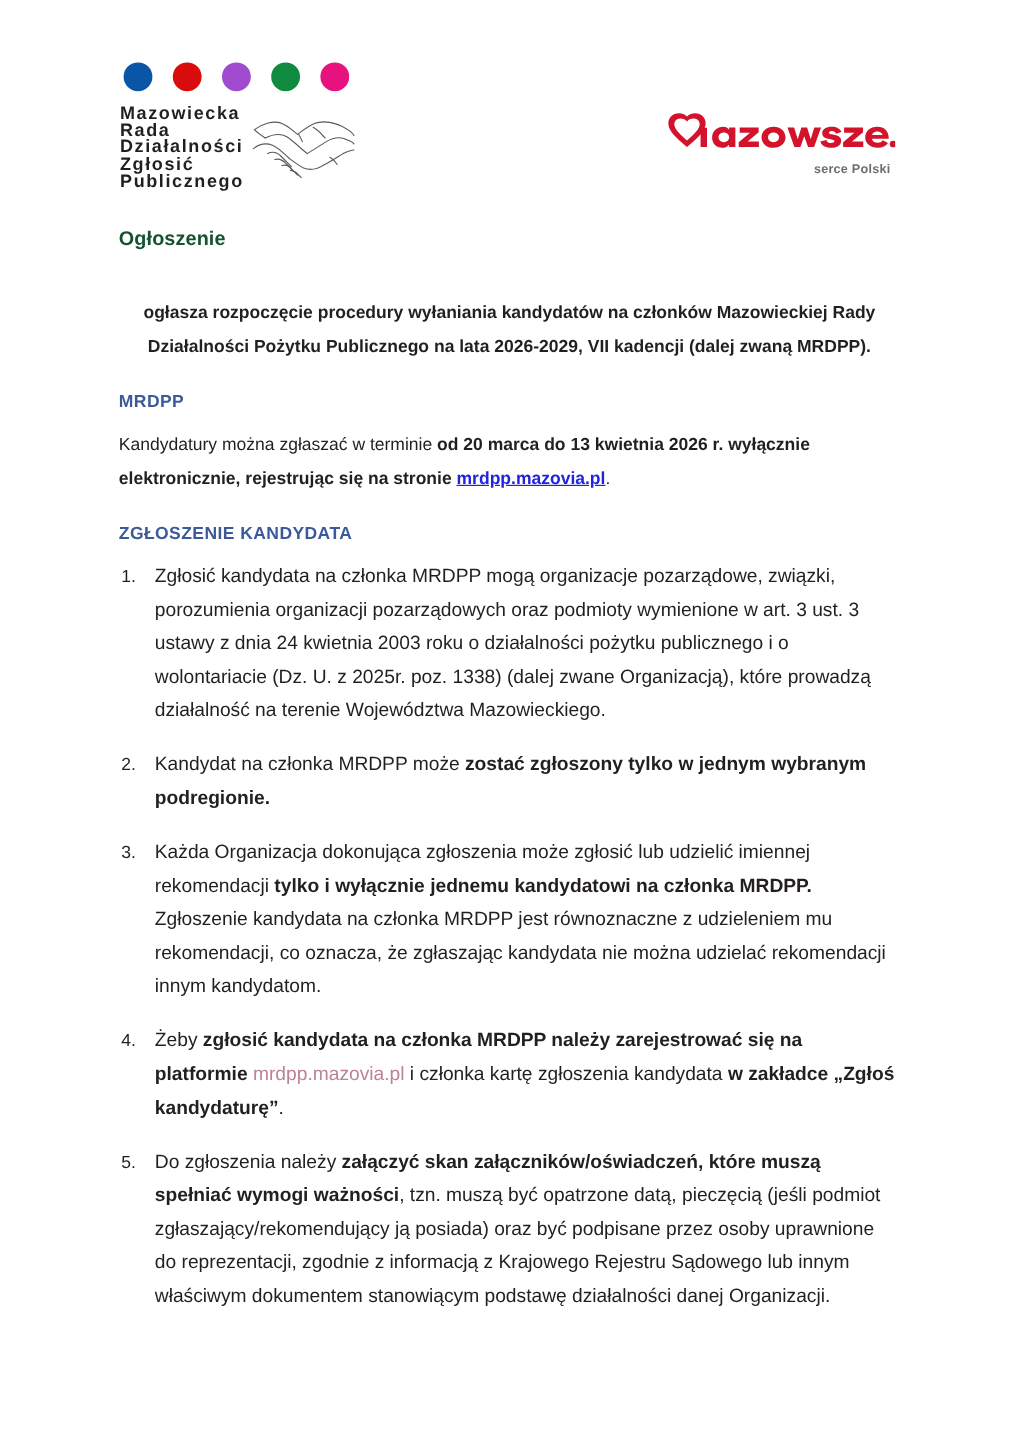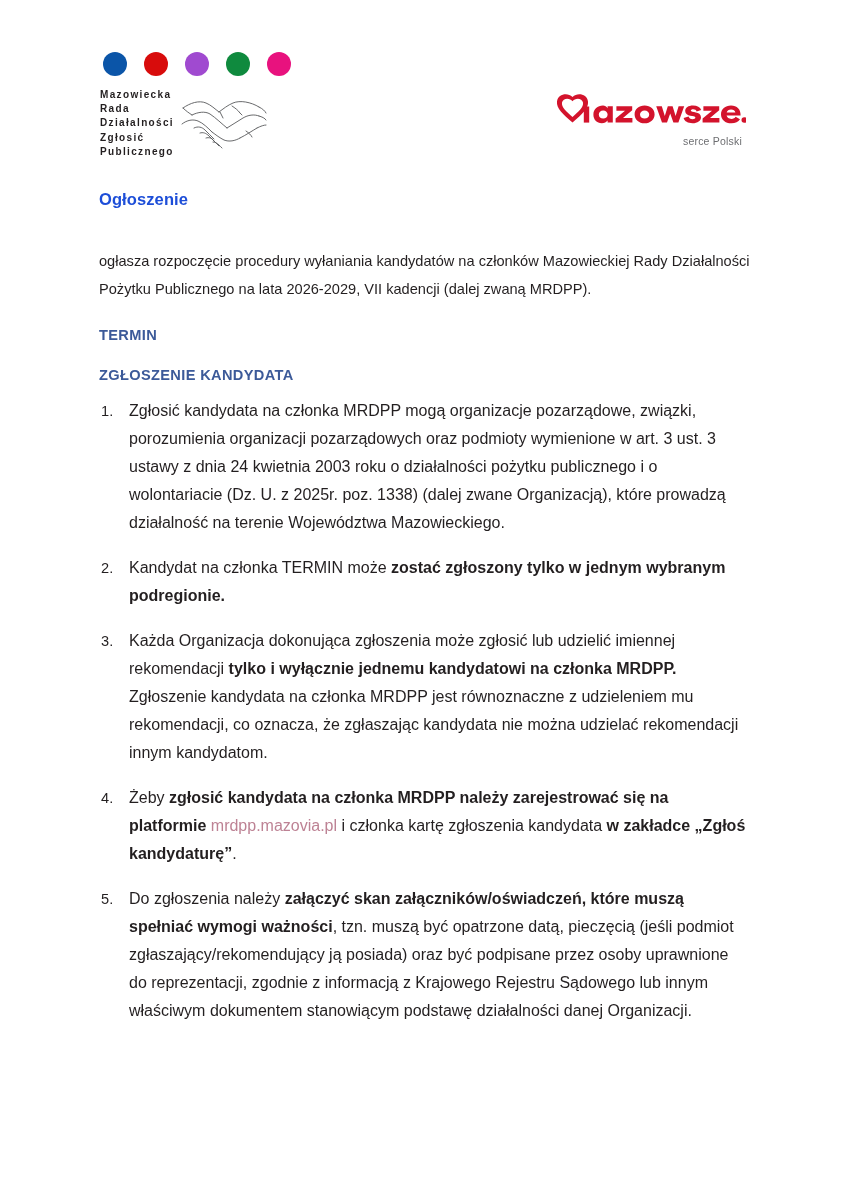--- a/index.html
+++ b/index.html
@@ -47,7 +47,7 @@
     align-items: flex-start;
   }
   .logo-words {
-    font-size: 10px;
+    font-size: 15px;
     font-weight: bold;
     letter-spacing: 1.35px;
     line-height: 14.2px;

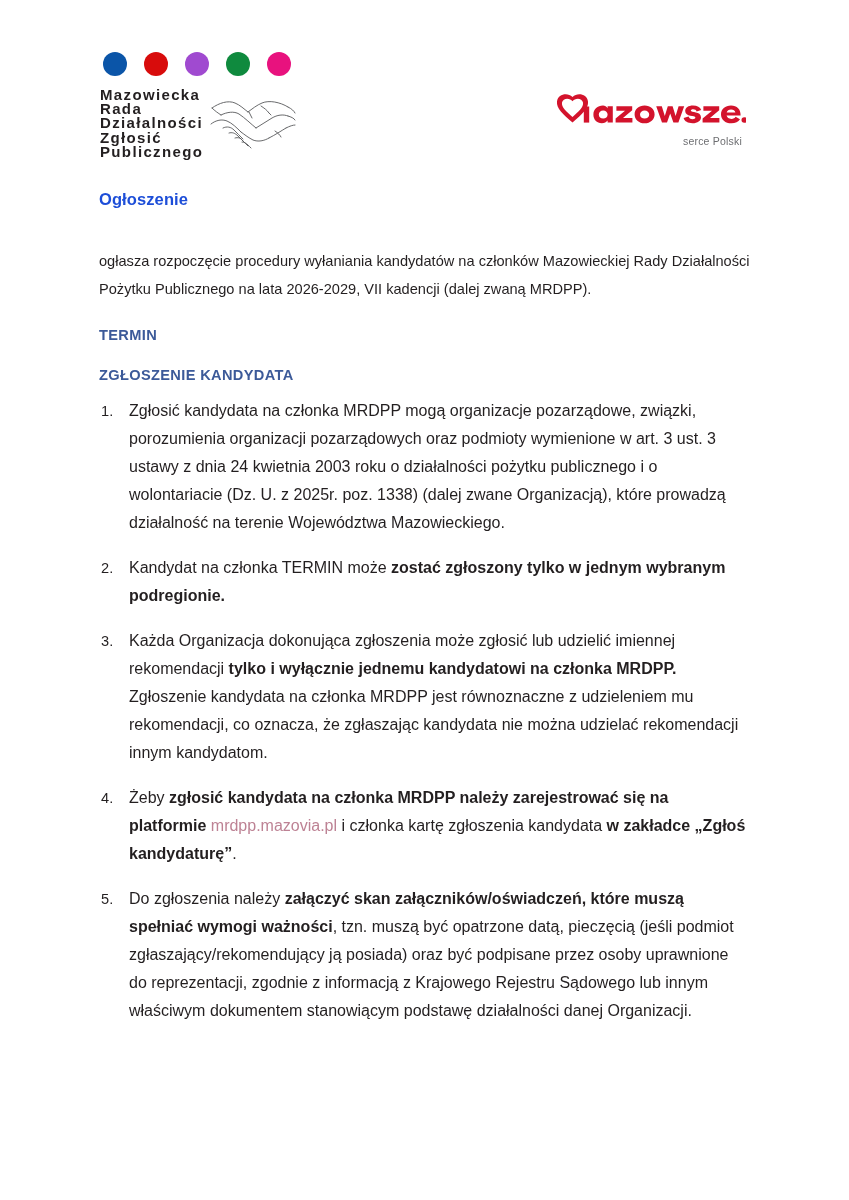--- a/index.html
+++ b/index.html
@@ -73,6 +73,7 @@
     margin-top: 1px;
     padding-right: 14px;
     letter-spacing: 0.2px;
+    font-weight: bold;
   }
 
   

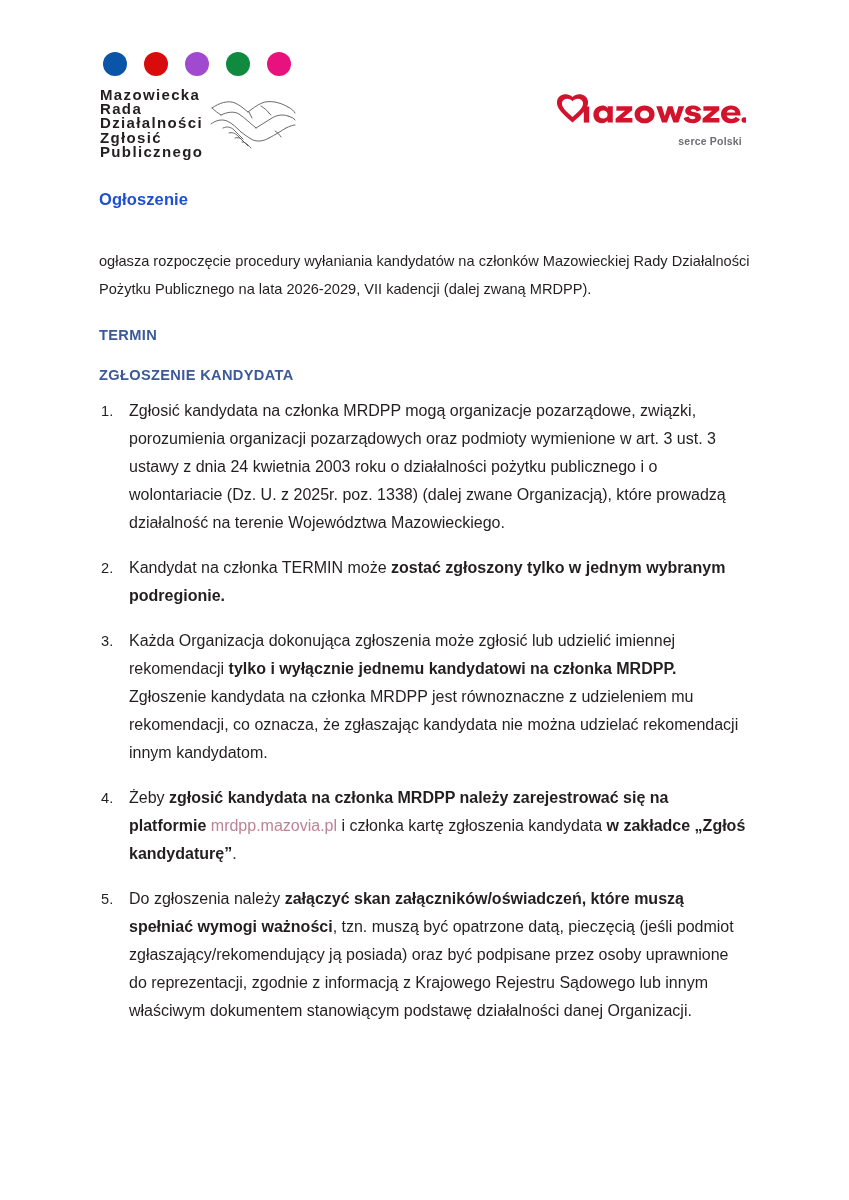--- a/index.html
+++ b/index.html
@@ -87,7 +87,7 @@
   h1.doc-title {
     font-size: 16.5px;
     font-weight: bold;
-    color: #1d4ed8;
+    color: #14532d;
     margin: 0 0 38px 0;
     letter-spacing: 0.1px;
   }

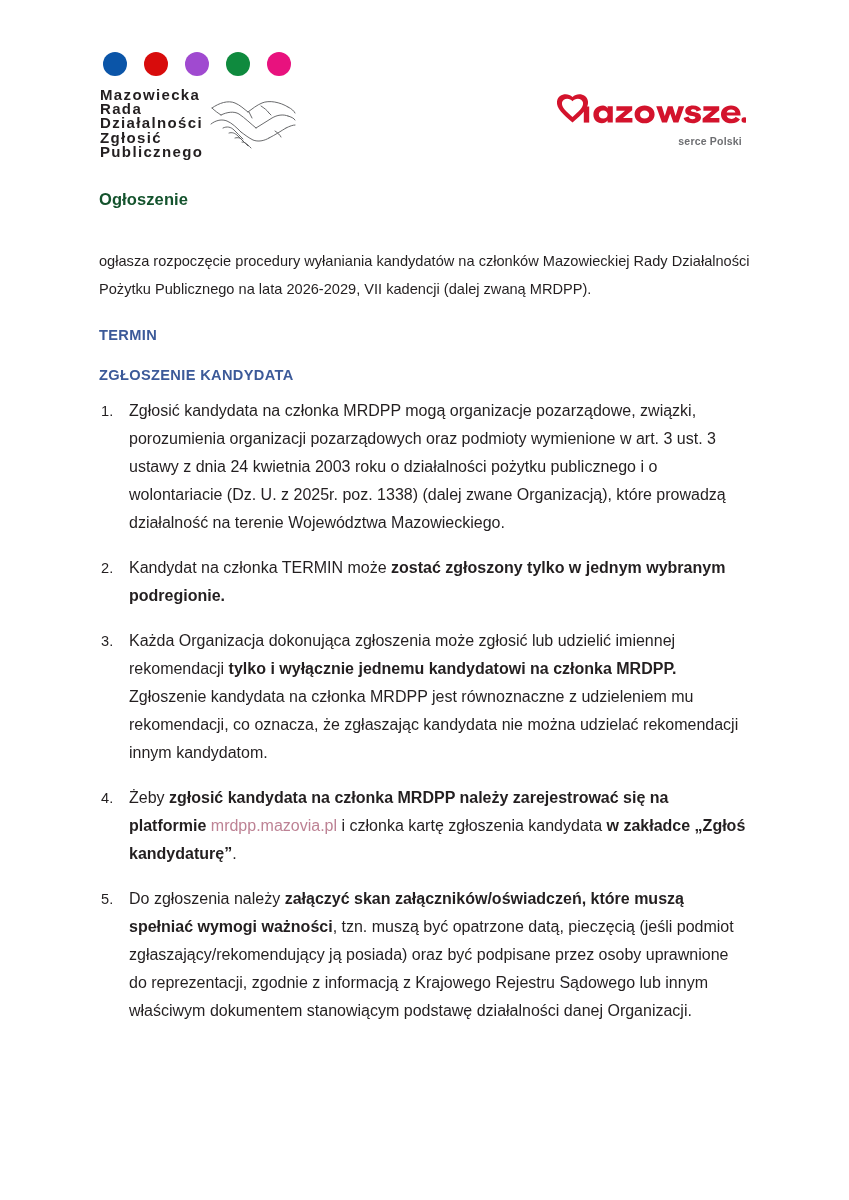--- a/index.html
+++ b/index.html
@@ -99,7 +99,8 @@
     color: #231f20;
   }
   p.para.bold {
-    font-weight: normal;
+    font-weight: bold;
+    text-align: center;
   }
 
   h2.section-head {

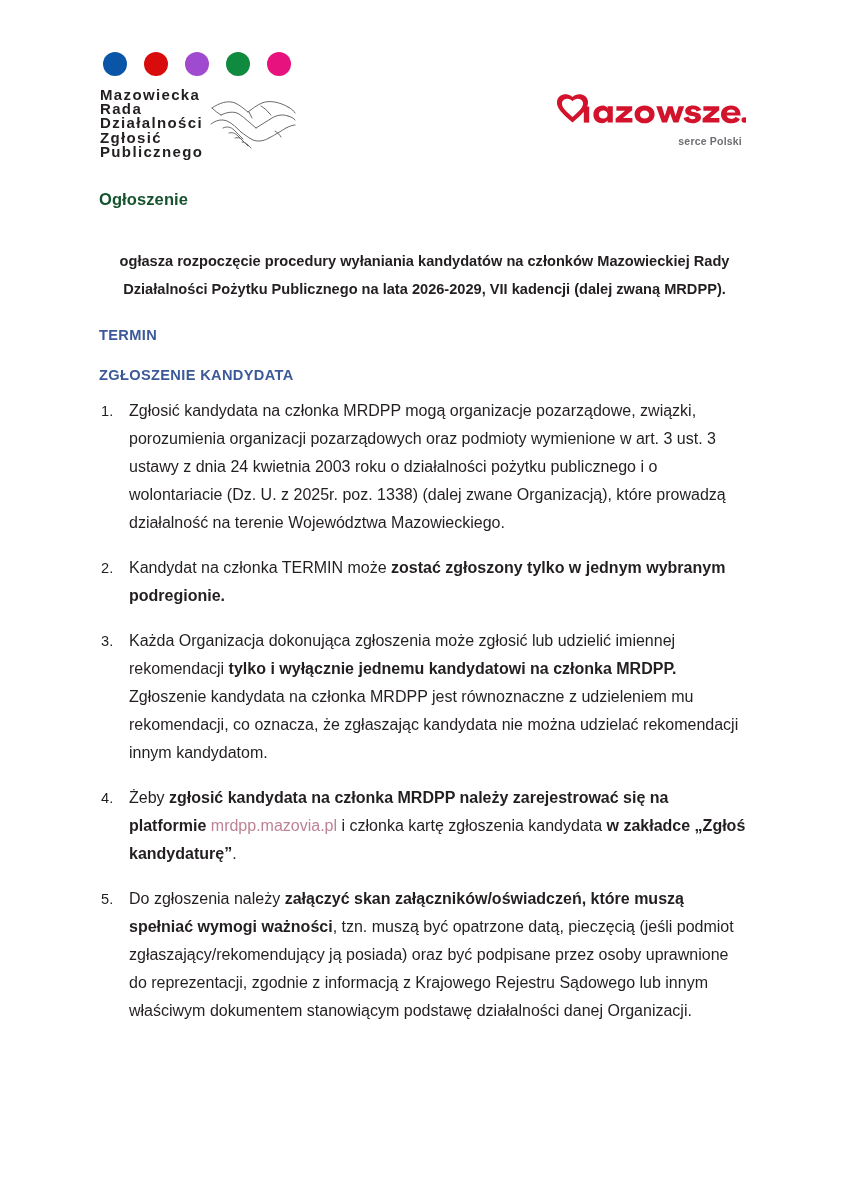--- a/index.html
+++ b/index.html
@@ -233,7 +233,7 @@
 
   <p class="para bold">ogłasza rozpoczęcie procedury wyłaniania kandydatów na członków Mazowieckiej Rady Działalności Pożytku Publicznego na lata 2026-2029, VII kadencji (dalej zwaną MRDPP).</p>
 
-  <h2 class="section-head">TERMIN</h2>
+  <h2 class="section-head">MRDPP</h2>
 
 
   <h2 class="section-head">ZGŁOSZENIE KANDYDATA</h2>

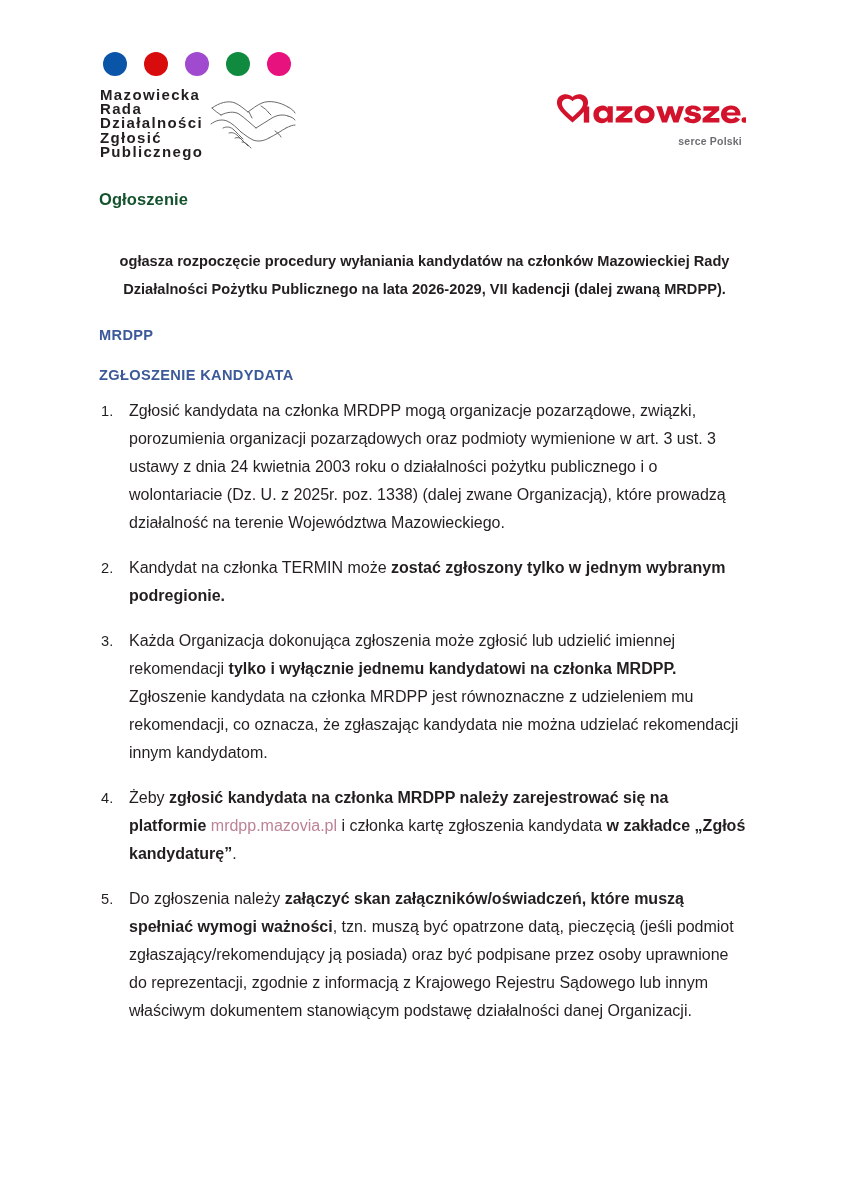--- a/index.html
+++ b/index.html
@@ -235,6 +235,7 @@
 
   <h2 class="section-head">MRDPP</h2>
 
+  <p class="para"><span>Kandydatury można zgłaszać w terminie </span><span class="b">od 20 marca do 13 kwietnia 2026 r. wyłącznie elektronicznie, rejestrując się na stronie </span><a href="#" class="link-blue">mrdpp.mazovia.pl</a><span>.</span></p>
 
   <h2 class="section-head">ZGŁOSZENIE KANDYDATA</h2>
 

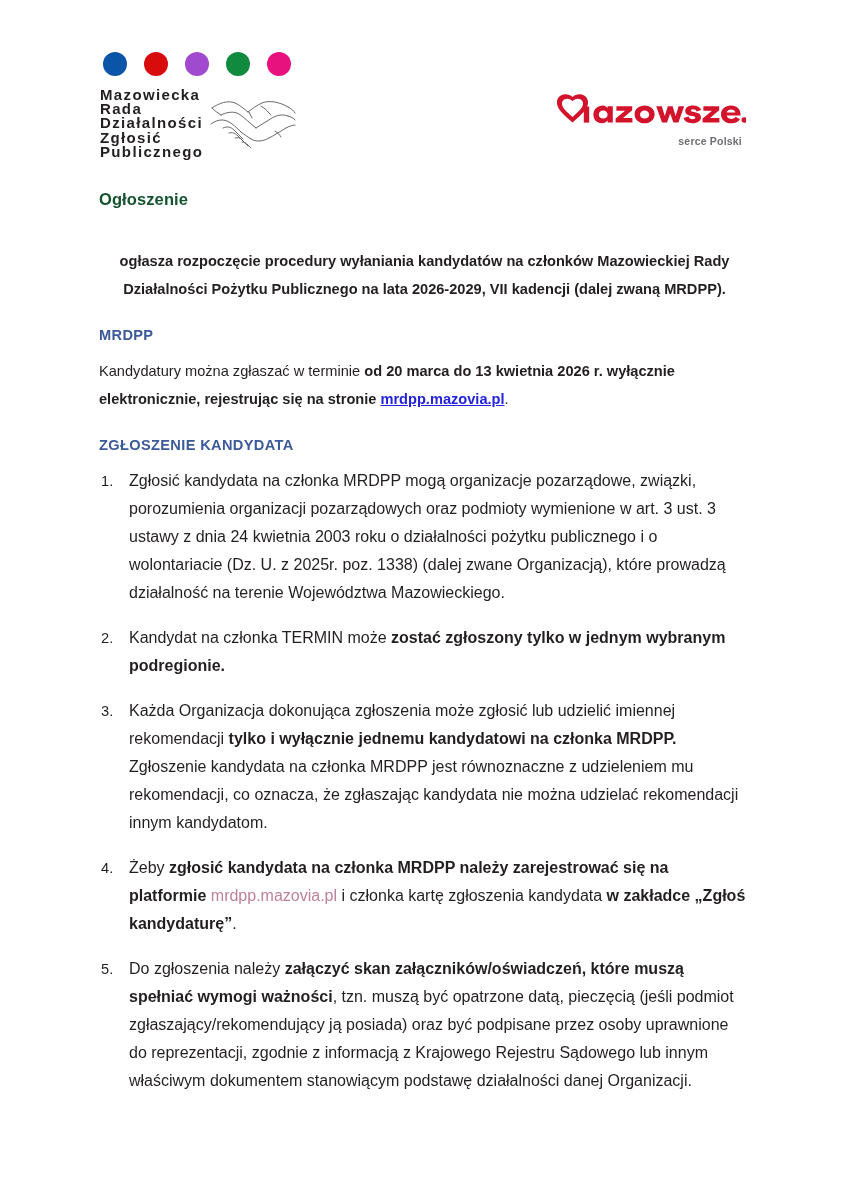--- a/index.html
+++ b/index.html
@@ -241,7 +241,7 @@
 
   <ol class="numlist" id="zgloszenie-list">
       <li><span>Zgłosić kandydata na członka MRDPP mogą organizacje pozarządowe, związki, porozumienia organizacji pozarządowych oraz podmioty wymienione w art. 3 ust. 3 ustawy z dnia 24 kwietnia 2003 roku o działalności pożytku publicznego i o wolontariacie (Dz. U. z 2025r. poz. 1338) (dalej zwane Organizacją), które prowadzą działalność na terenie Województwa Mazowieckiego.</span></li>
-      <li><span>Kandydat na członka TERMIN może </span><span class="b">zostać zgłoszony tylko w jednym wybranym podregionie.</span></li>
+      <li><span>Kandydat na członka MRDPP może </span><span class="b">zostać zgłoszony tylko w jednym wybranym podregionie.</span></li>
       <li><span>Każda Organizacja dokonująca zgłoszenia może zgłosić lub udzielić imiennej rekomendacji </span><span class="b">tylko i wyłącznie jednemu kandydatowi na członka MRDPP.</span><span> Zgłoszenie kandydata na członka MRDPP jest równoznaczne z udzieleniem mu rekomendacji, co oznacza, że zgłaszając kandydata nie można udzielać rekomendacji innym kandydatom.</span></li>
       <li><span>Żeby </span><span class="b">zgłosić kandydata na członka MRDPP należy zarejestrować się na platformie </span><a href="#" class="link-mauve">mrdpp.mazovia.pl</a><span> i członka kartę zgłoszenia kandydata </span><span class="b">w zakładce „Zgłoś kandydaturę”</span><span>.</span></li>
       <li><span>Do zgłoszenia należy </span><span class="b">załączyć skan załączników/oświadczeń, które muszą spełniać wymogi ważności</span><span>, tzn. muszą być opatrzone datą, pieczęcią (jeśli podmiot zgłaszający/rekomendujący ją posiada) oraz być podpisane przez osoby uprawnione do reprezentacji, zgodnie z informacją z Krajowego Rejestru Sądowego lub innym właściwym dokumentem stanowiącym podstawę działalności danej Organizacji.</span></li>

